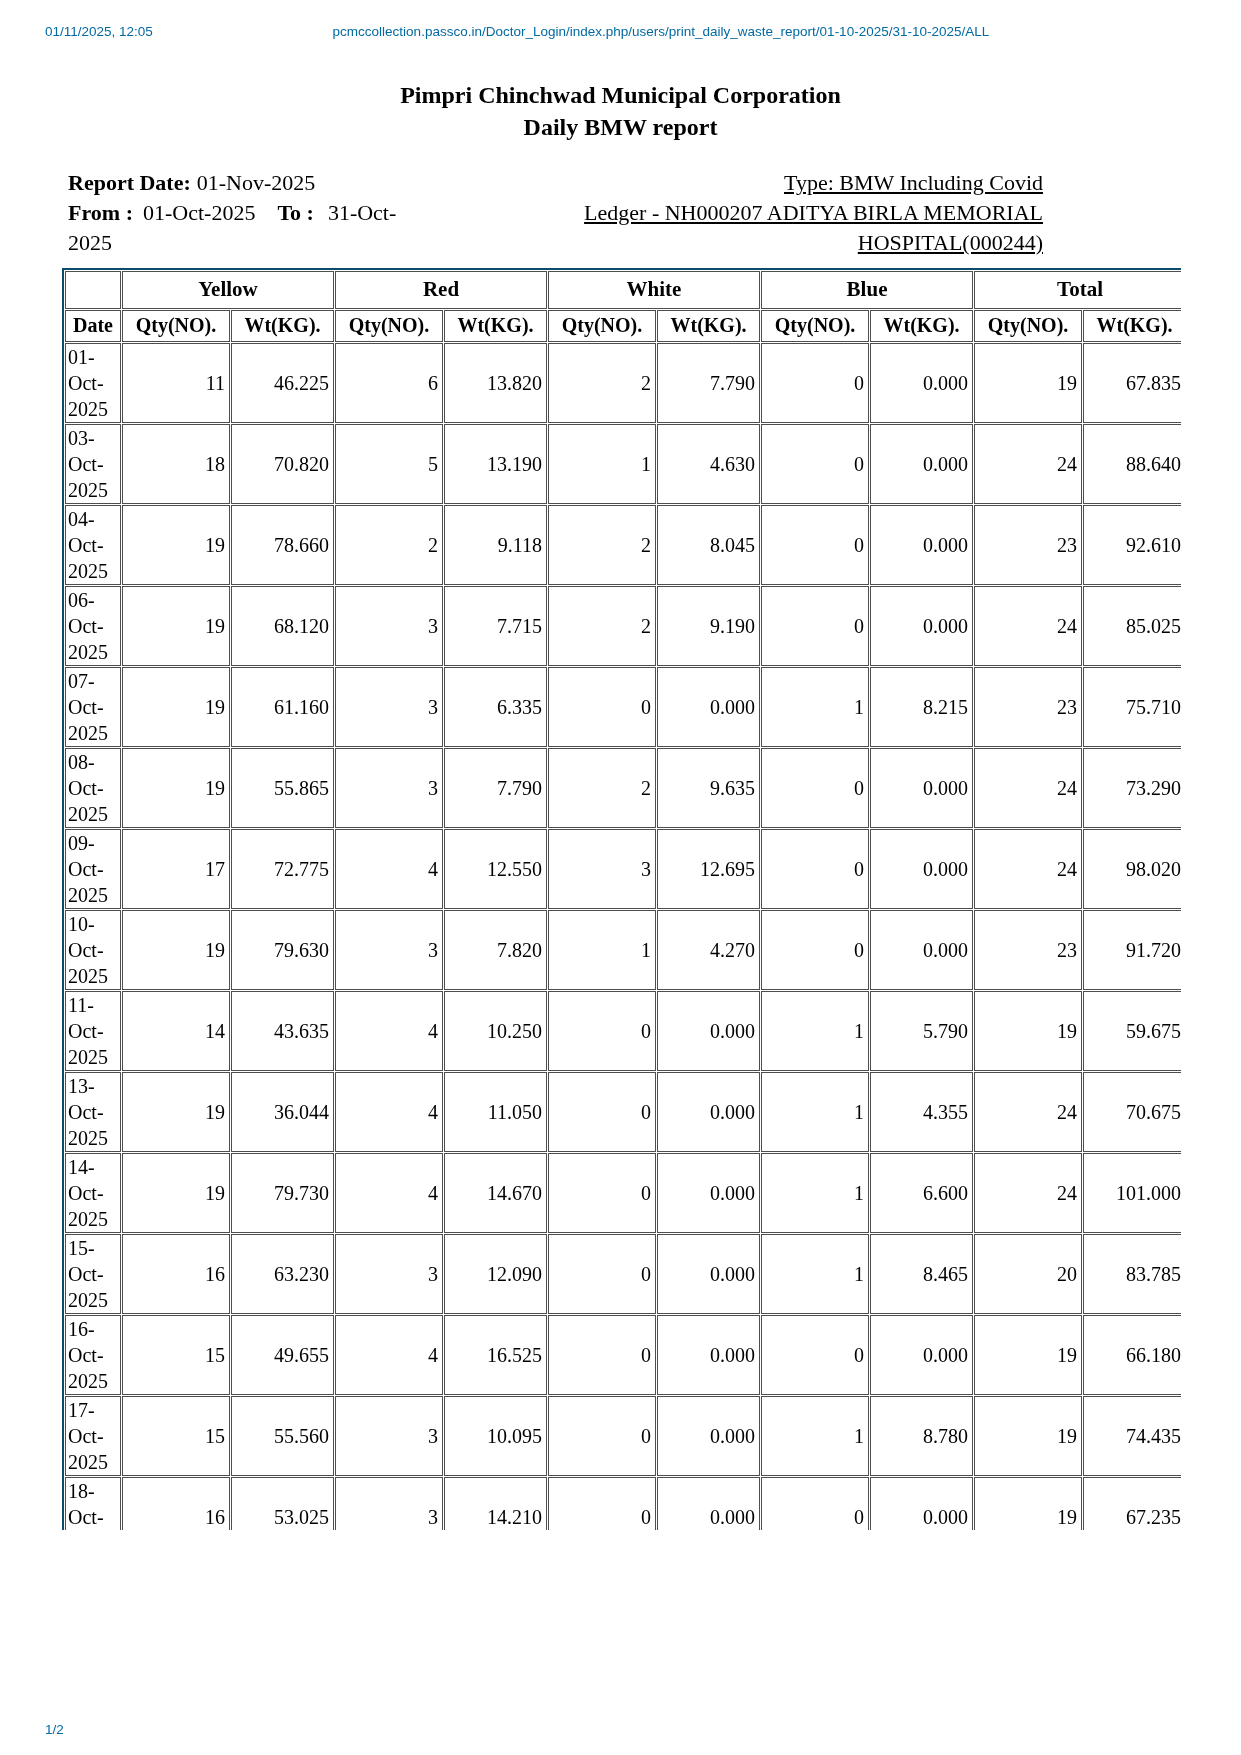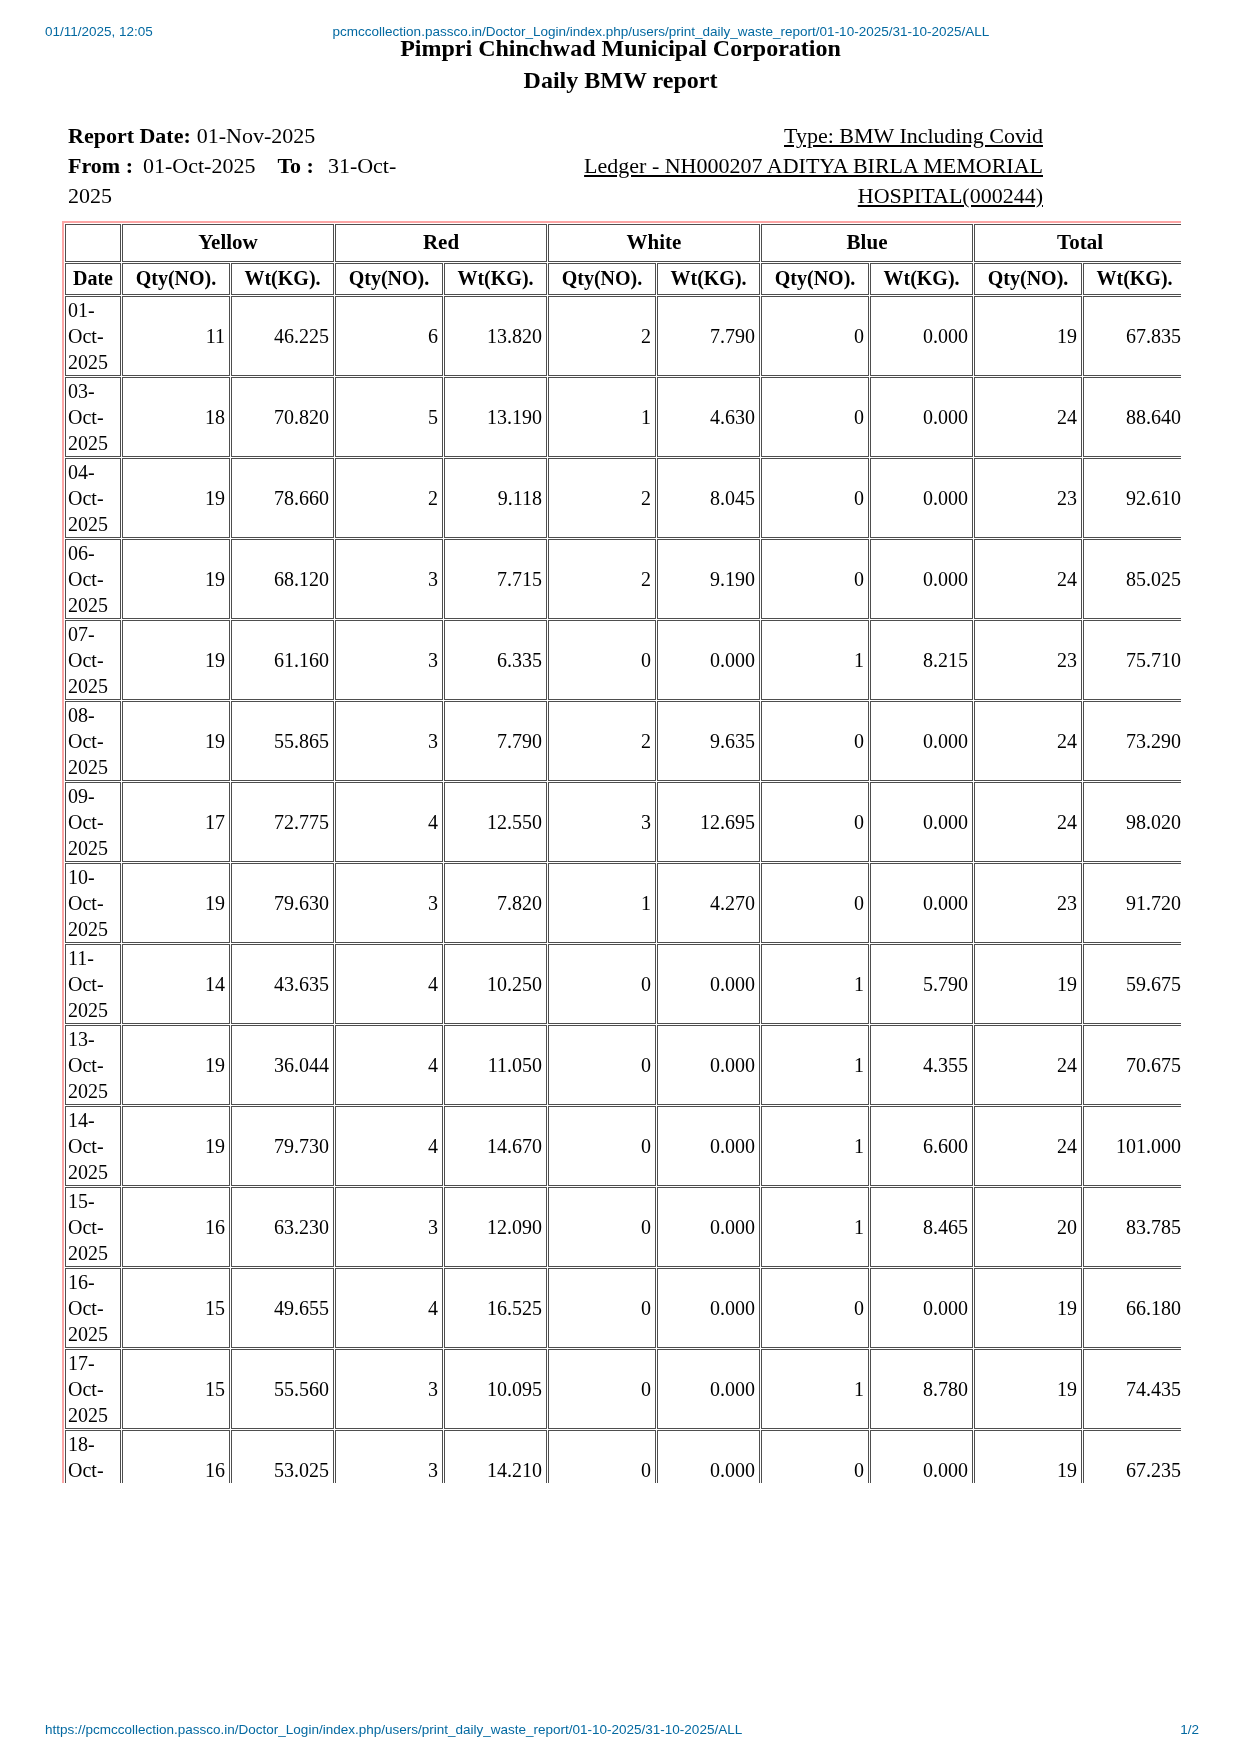--- a/index.html
+++ b/index.html
@@ -29,7 +29,7 @@
   .ph-url { flex: 1 1 auto; text-align: center; padding-right: 30px; }
   
   .title-block {
-    padding-top: 33px;
+    padding-top: 80px;
     text-align: center;
     font-size: 24px;
     font-weight: bold;

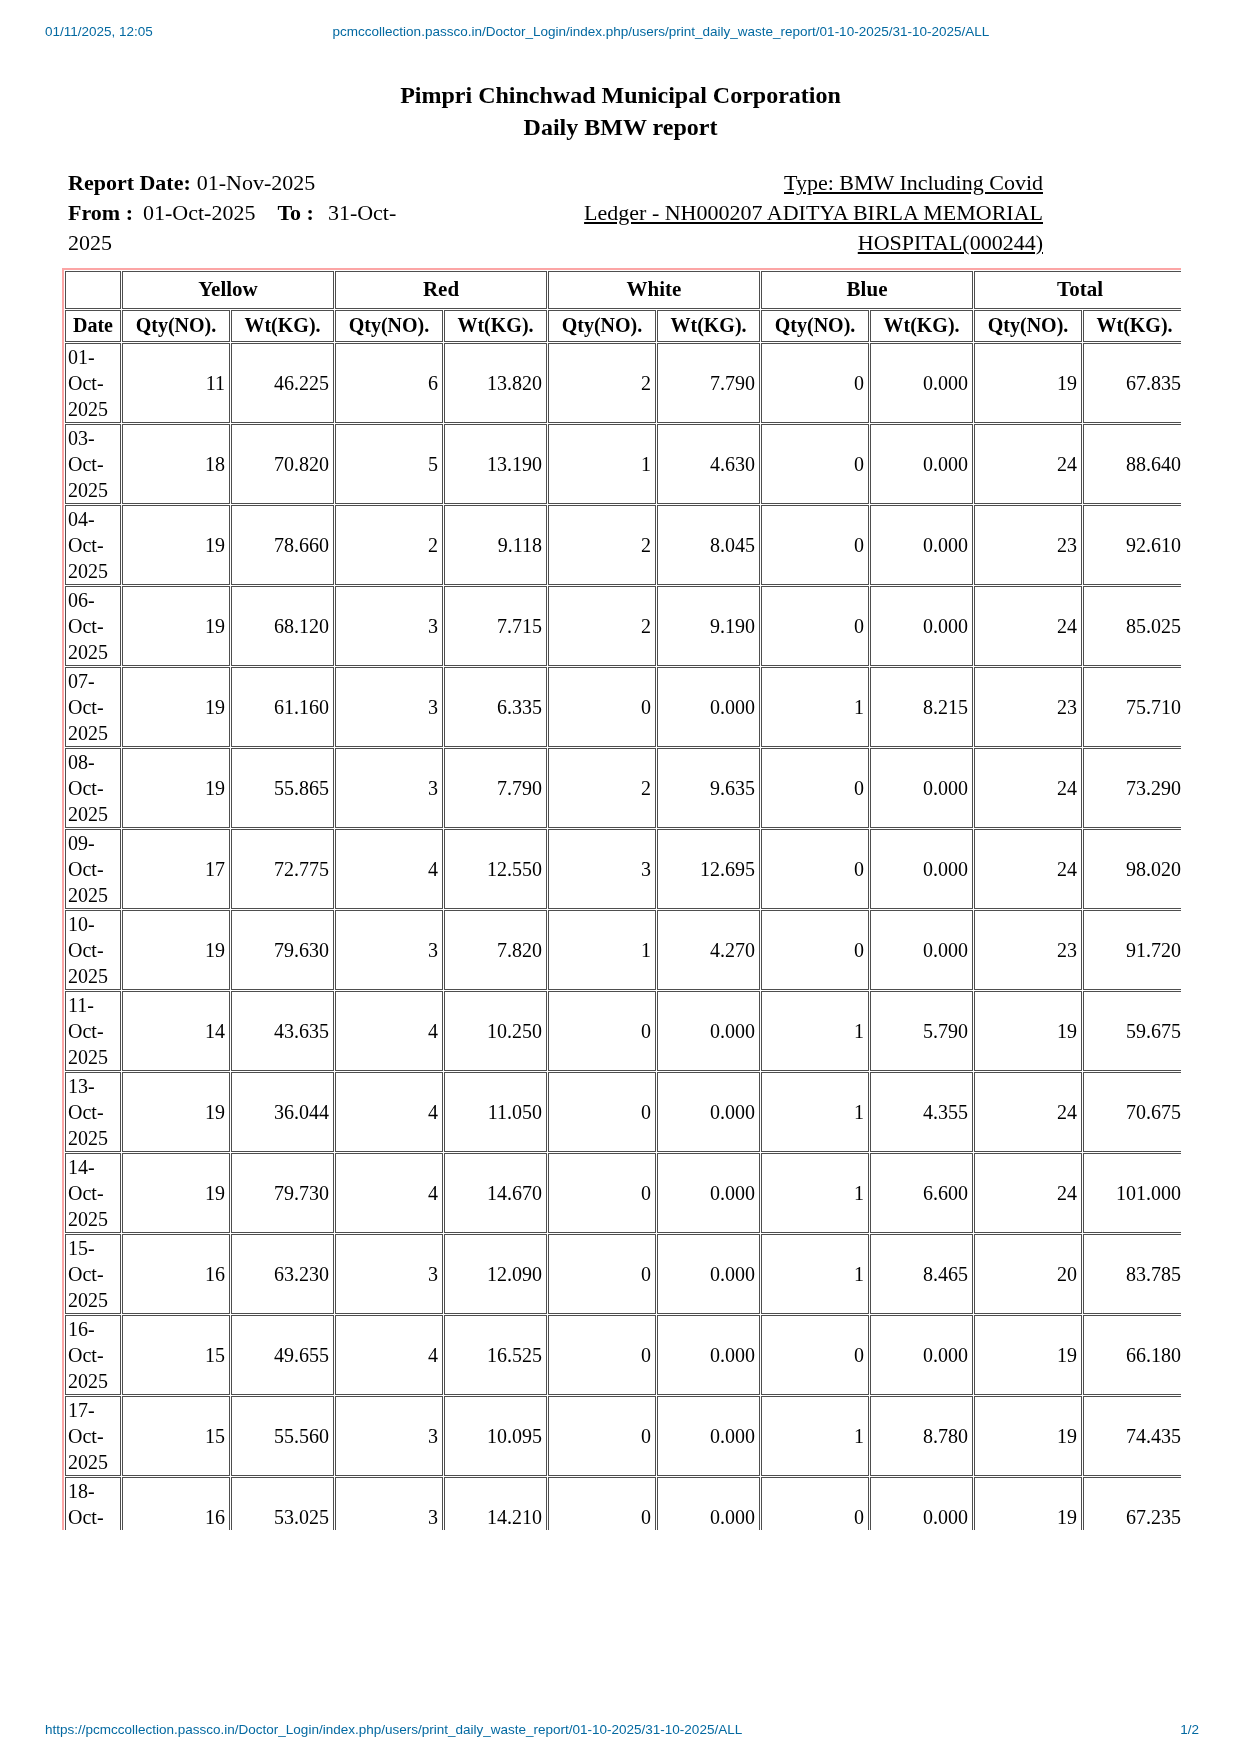--- a/index.html
+++ b/index.html
@@ -63,7 +63,7 @@
     table-layout: fixed;
     border-collapse: separate;
     border-spacing: 1px;
-    border: 2px solid #fca5a5;
+    border: 2px solid #0c4a6e;
     background: #ffffff;
     font-size: 20px;
   }

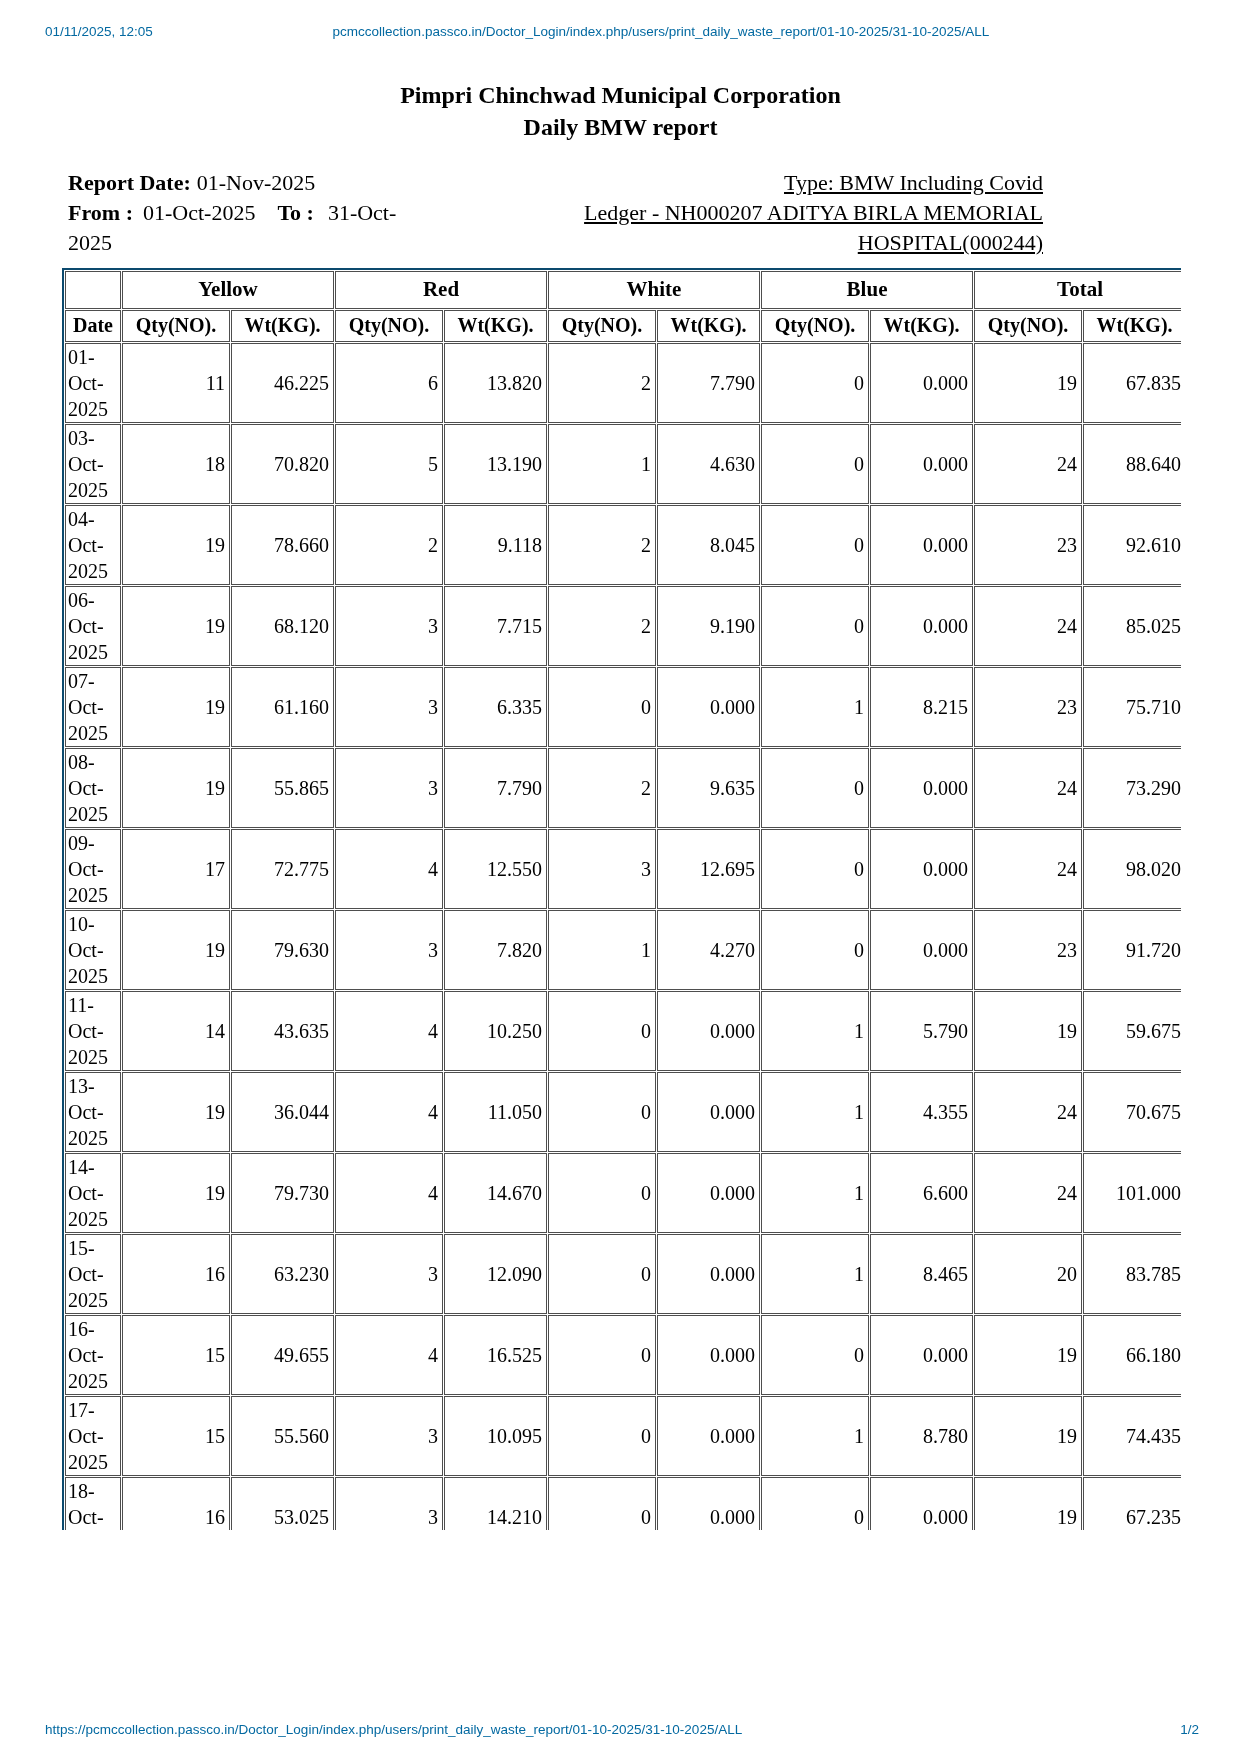--- a/index.html
+++ b/index.html
@@ -372,7 +372,6 @@
   </div>
 
   <div class="print-footer">
-    <span>https://pcmccollection.passco.in/Doctor_Login/index.php/users/print_daily_waste_report/01-10-2025/31-10-2025/ALL</span>
     <span>1/2</span>
   </div>
 

